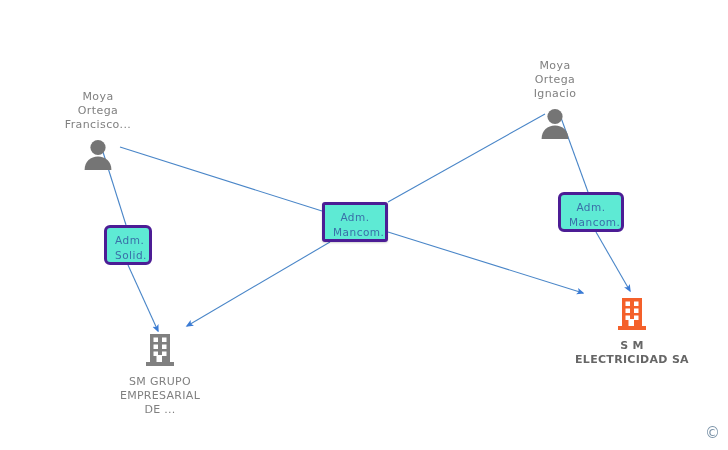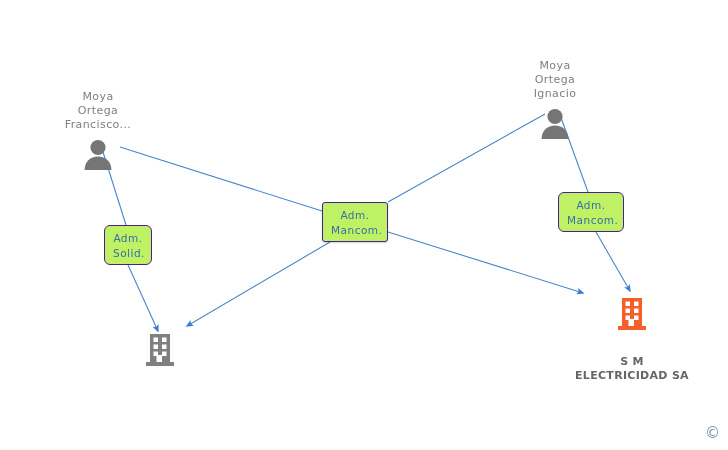--- a/index.html
+++ b/index.html
@@ -73,9 +73,9 @@
   
   .relbox {
     position: absolute;
-    border: 1px solid #4c1d95;
+    border: 3px solid #4c1d95;
     border-radius: 6px;
-    background: #bef264;
+    background: #5eead4;
     color: #3a6fa8;
     font-size: 10.5px;
     line-height: 15px;

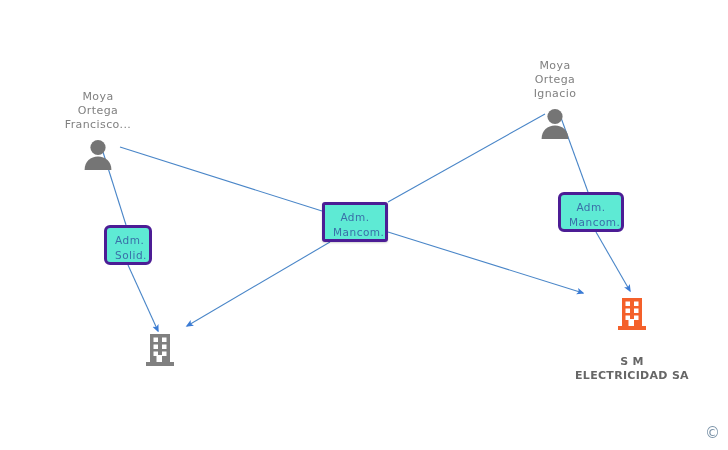--- a/index.html
+++ b/index.html
@@ -58,7 +58,7 @@
     height: 34px;
   }
   .company .c-label {
-    margin-top: 20px;
+    margin-top: 4px;
     font-size: 11px;
     line-height: 14px;
     color: #808080;

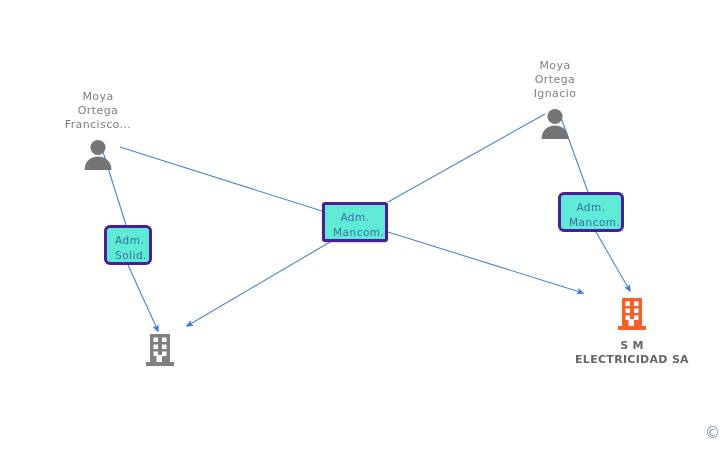--- a/index.html
+++ b/index.html
@@ -180,6 +180,9 @@
         <rect x="12.5" y="22" width="5.5" height="7" fill="#ffffff"></rect>
       </svg>
     </div>
+    <div class="c-label">SM GRUPO
+EMPRESARIAL
+DE ...</div>
   </div>
 
   <div class="company highlight" id="node-company-right" style="left: 552px; top: 297px;">

